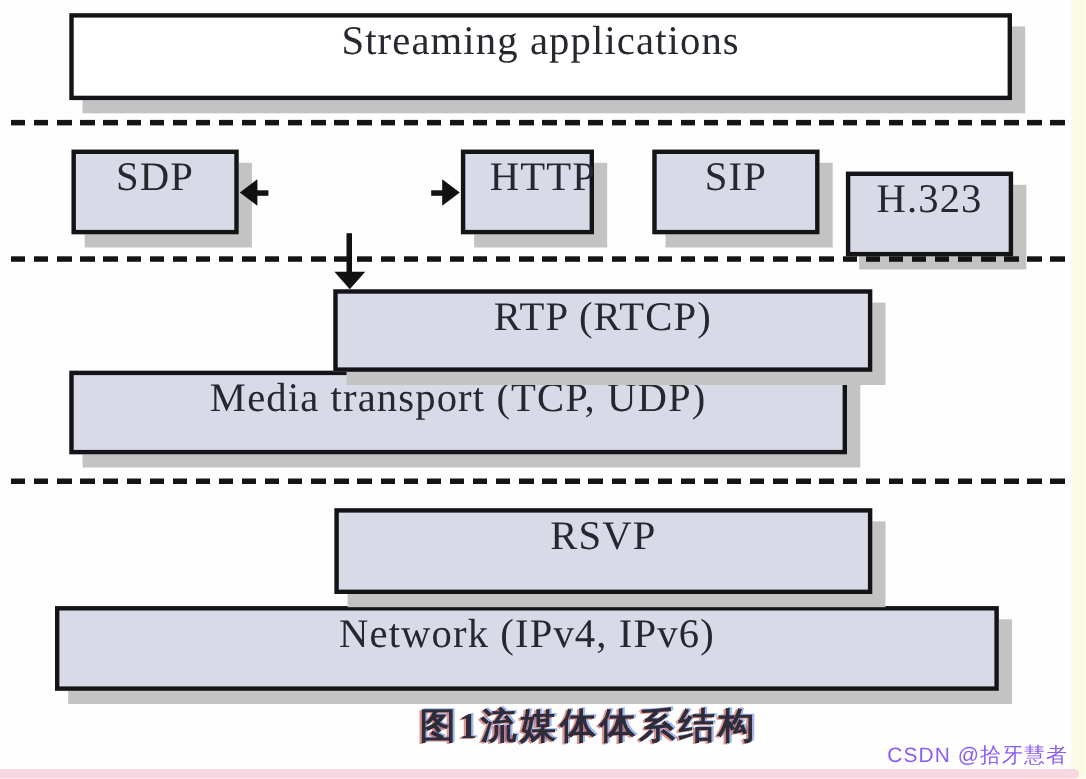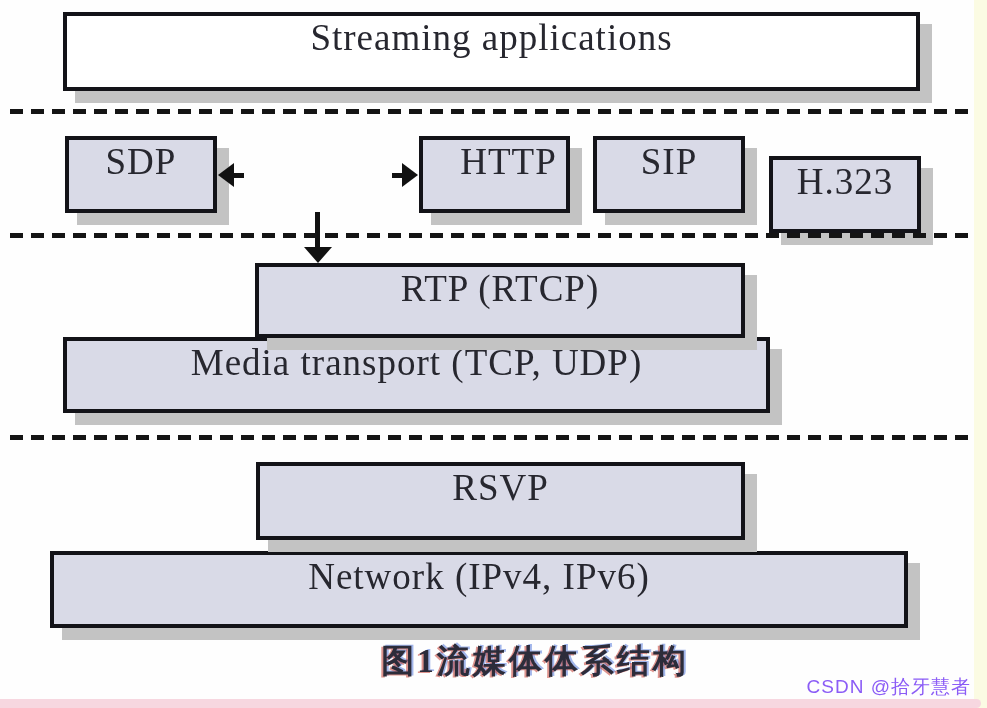--- a/index.html
+++ b/index.html
@@ -73,7 +73,7 @@
   <div class="pbox" style="left:65px;top:136px;width:152px;height:77px;">
     <span>SDP</span>
   </div>
-  <div class="pbox" style="left:419px;top:136px;width:151px;height:77px;padding-left:28px;">
+  <div class="pbox" style="left:419px;top:136px;width:121px;height:77px;padding-left:28px;">
     <span>HTTP</span>
   </div>
   <div class="pbox" style="left:593px;top:136px;width:152px;height:77px;">

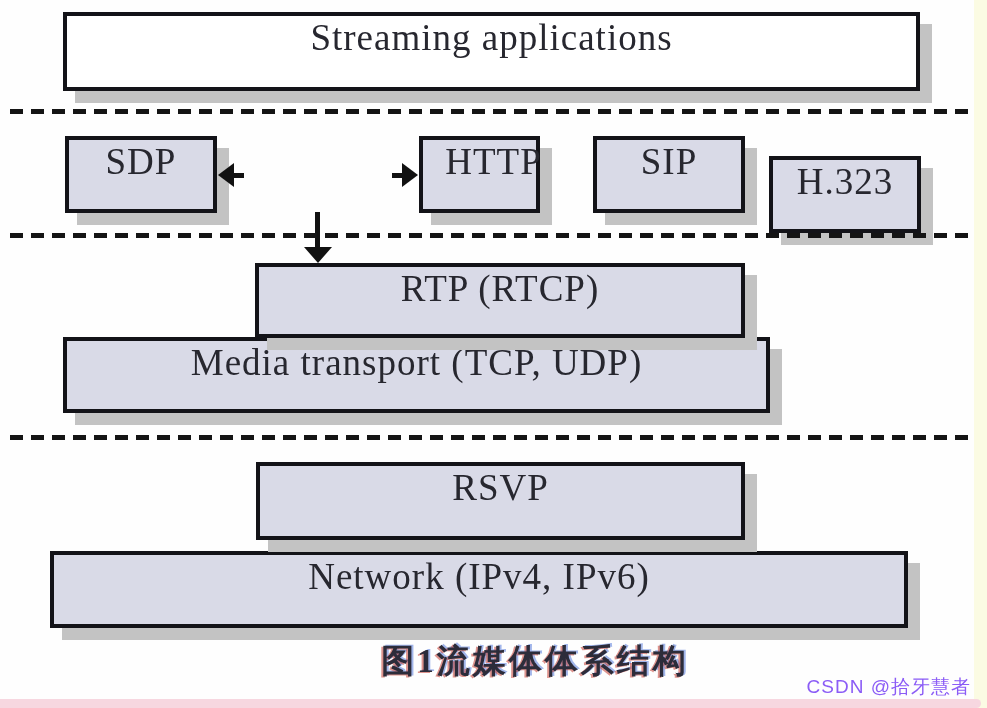--- a/index.html
+++ b/index.html
@@ -30,7 +30,7 @@
     white-space:nowrap;
   }
   .pbox.white{background:#ffffff;}
-  .z2{z-index:2;}
+  .z2{z-index:2;margin-left:48px;}
   .dashed{
     position:absolute;left:10px;width:963px;height:5px;
     background:repeating-linear-gradient(90deg,#141414 0 13px,transparent 13px 21px);

